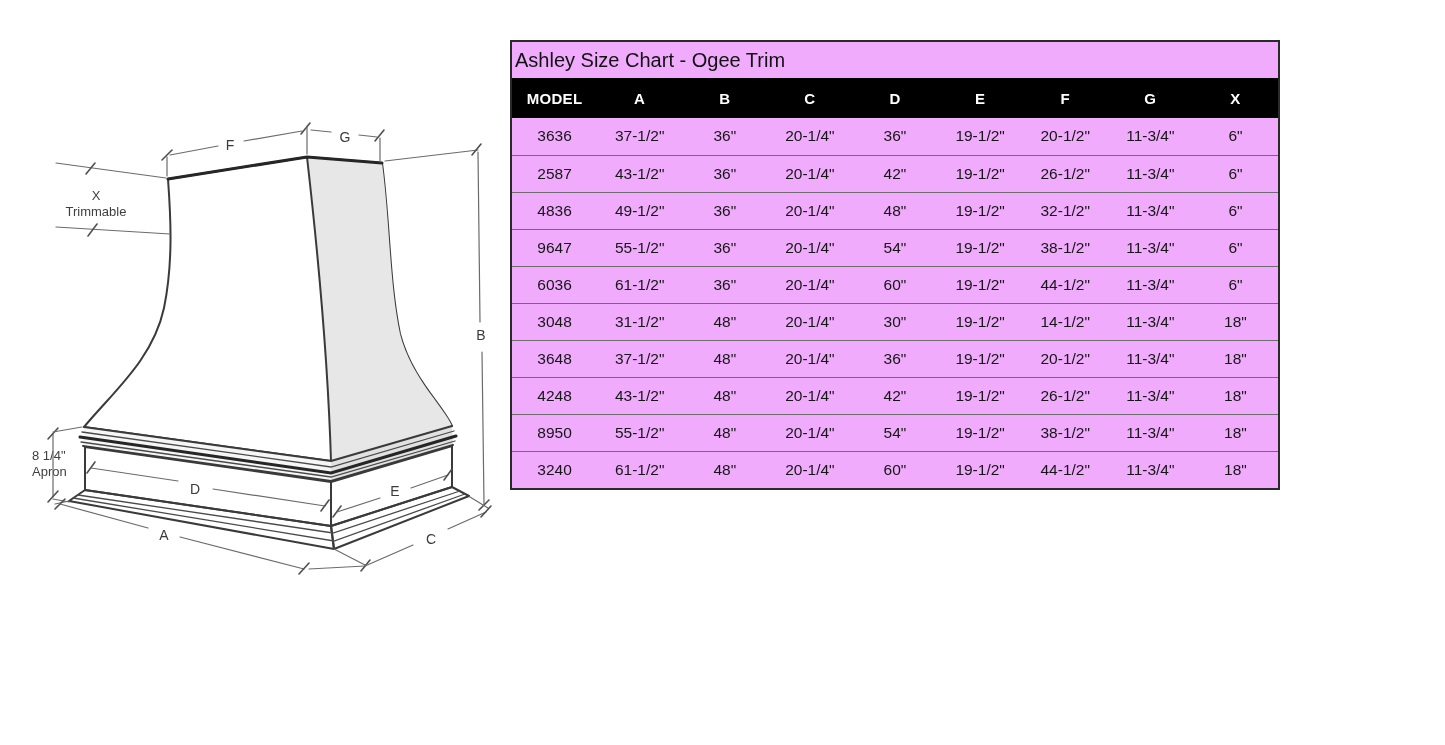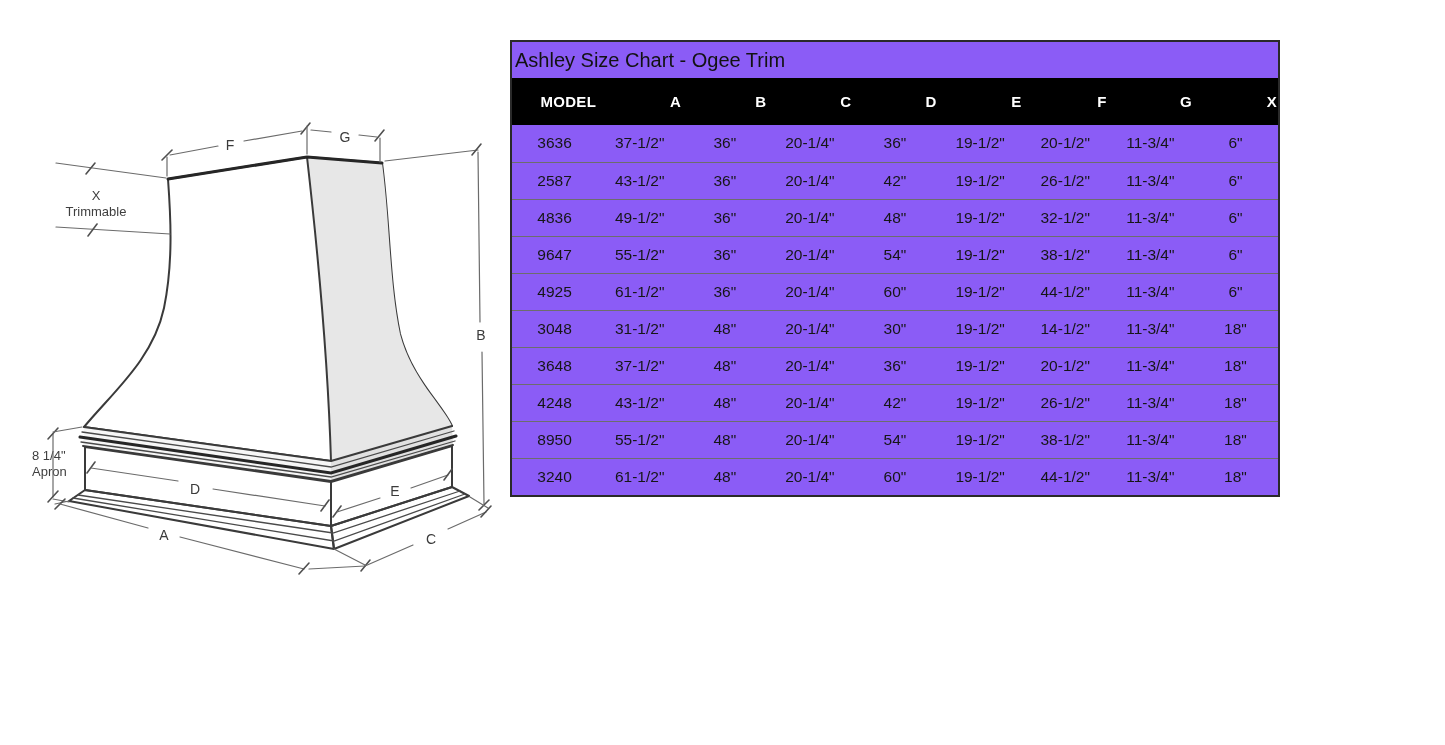--- a/index.html
+++ b/index.html
@@ -28,7 +28,7 @@
   
   .table-card {
     position: absolute; left: 510px; top: 40px; width: 770px;
-    background: #8b5cf6;
+    background: #f0abfc;
     border: 2px solid #2a2a2a;
   }
   .table-title {

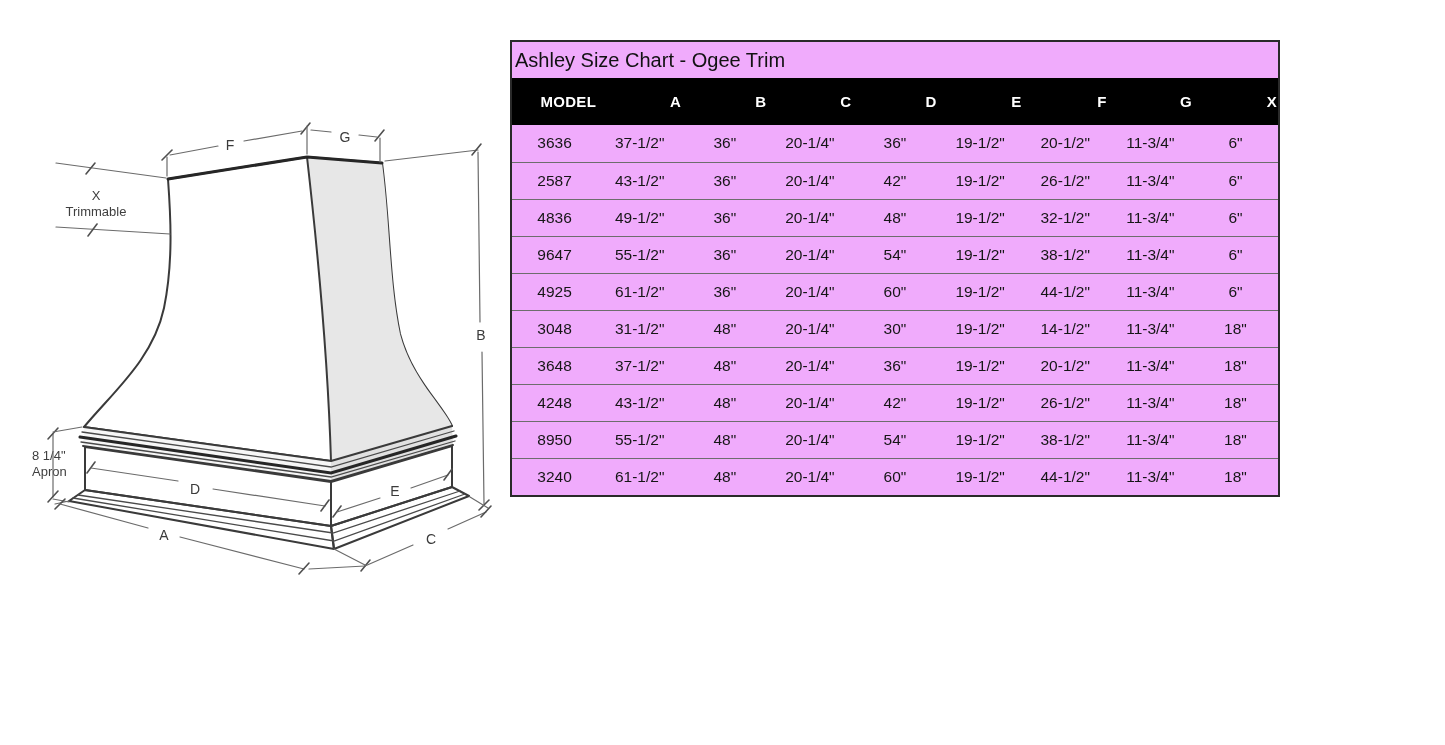--- a/index.html
+++ b/index.html
@@ -44,9 +44,9 @@
   }
   .size-table thead th {
     background: #000000; color: #ffffff;
-    height: 47px;
+    height: 40px;
     font-size: 15px; font-weight: 700; letter-spacing: .3px;
-    text-align: right;
+    text-align: center;
   }
   .size-table tbody td {
     height: 37px;

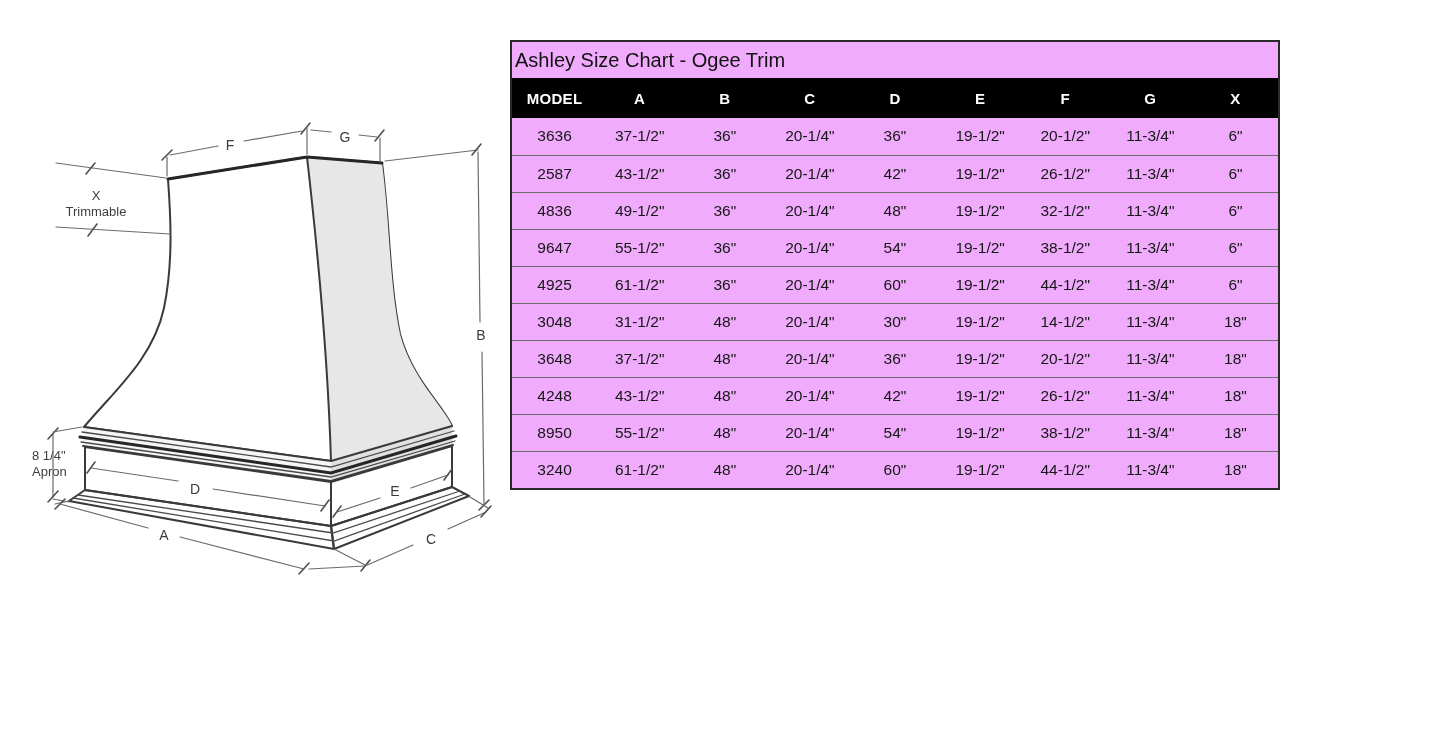--- a/index.html
+++ b/index.html
@@ -226,7 +226,7 @@
             <td>6"</td>
           </tr>
           <tr>
-            <td>4925</td>
+            <td>6036</td>
             <td>61-1/2"</td>
             <td>36"</td>
             <td>20-1/4"</td>

